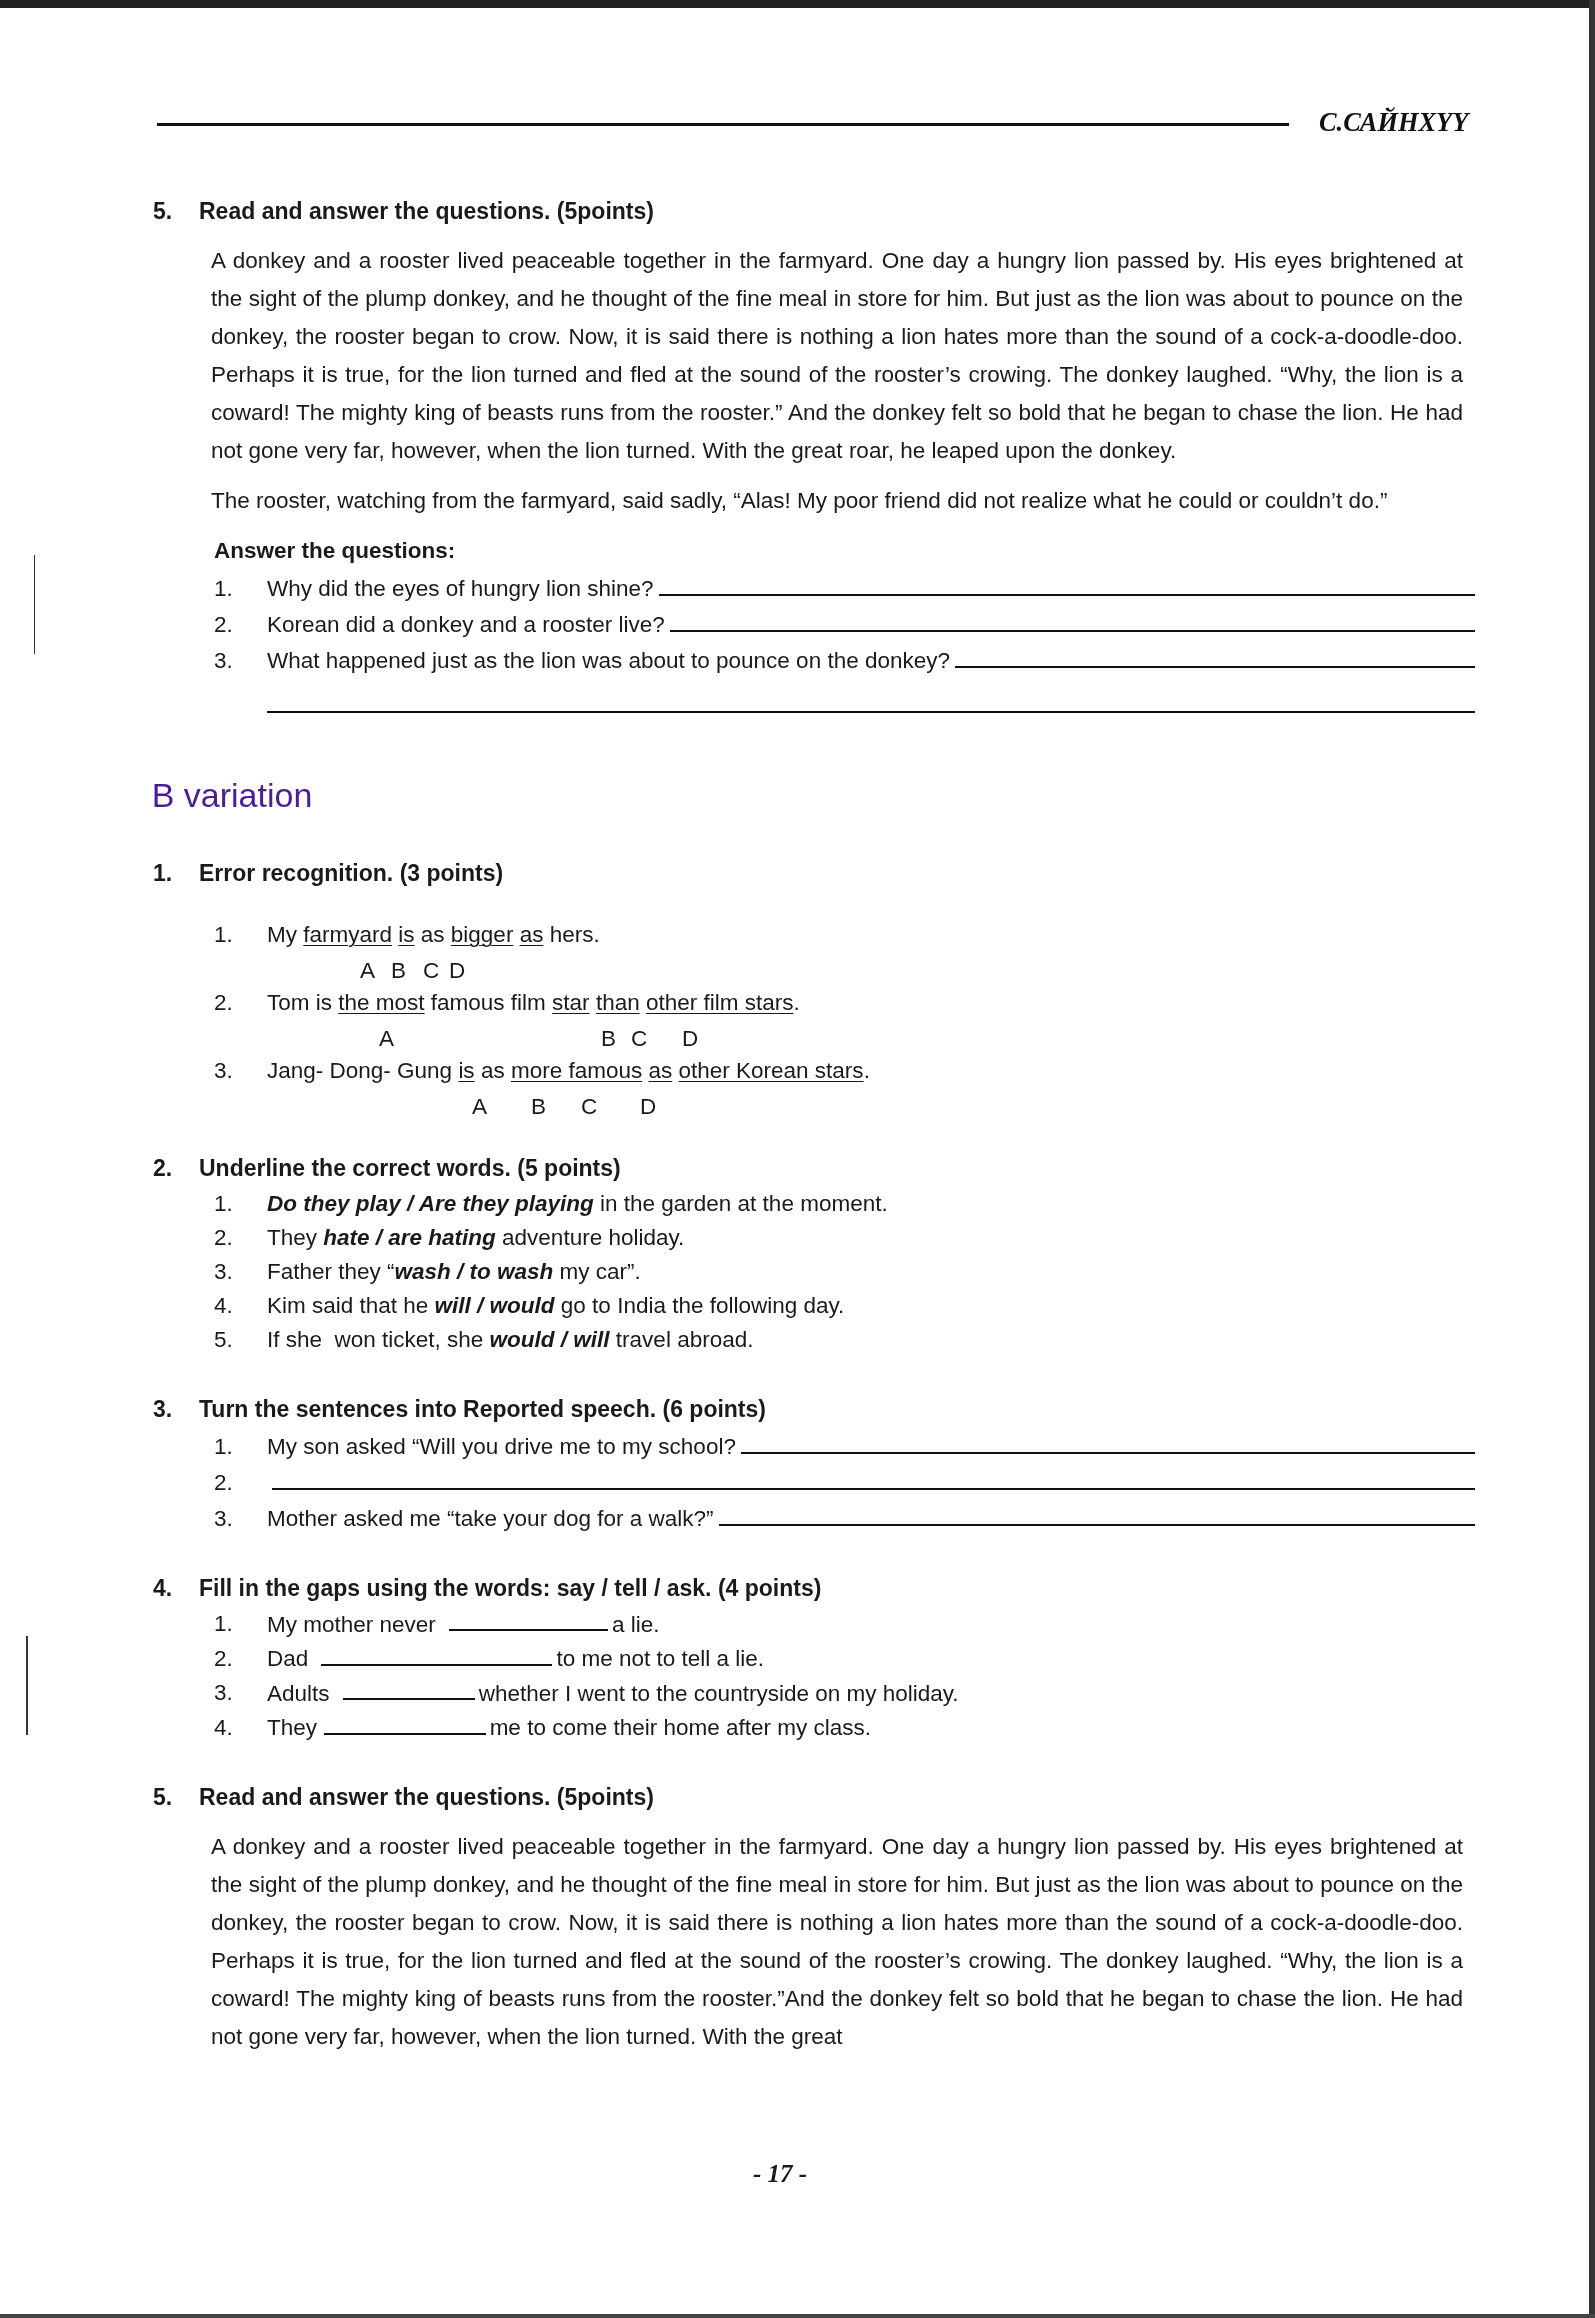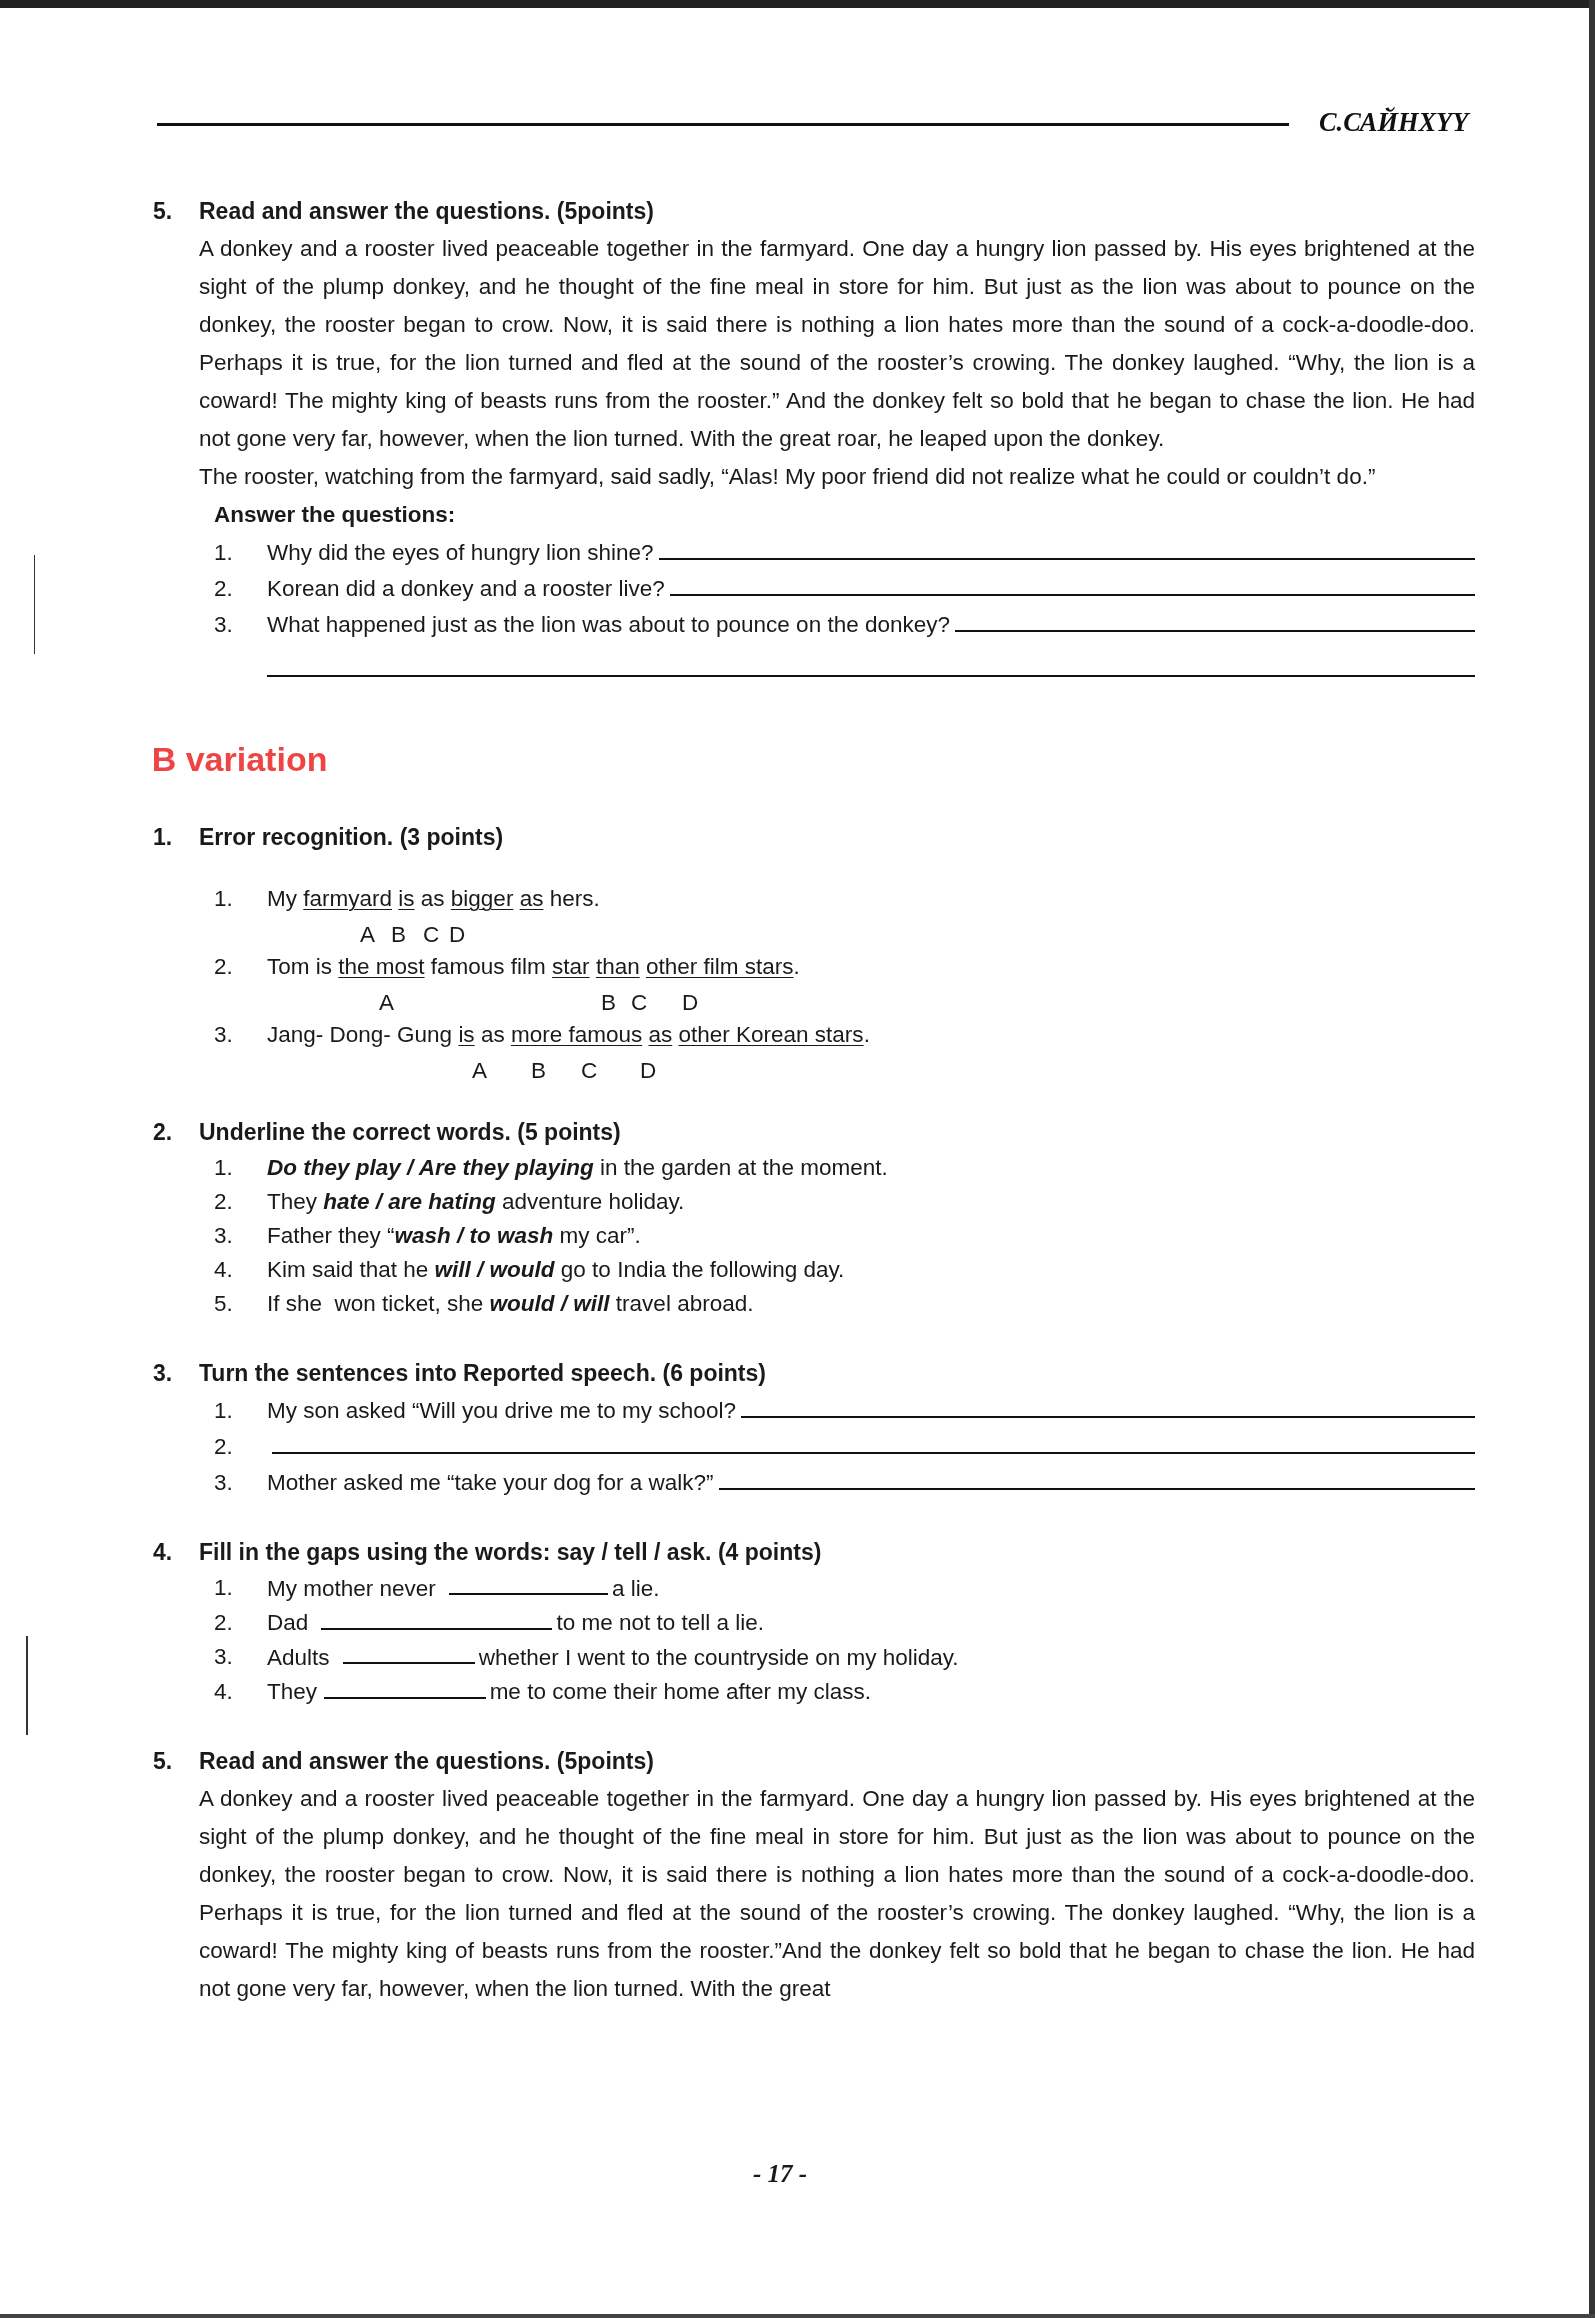--- a/index.html
+++ b/index.html
@@ -17,7 +17,7 @@
   .sec-head { display: flex; font-weight: bold; font-size: 23px; }
   .sec-num { width: 46px; flex: none; }
   .para { margin-left: 46px; text-align: justify; font-size: 22.5px; line-height: 38px; }
-  .para p { margin: 0; }
+  .para p { margin: 12px; }
   .sub-head { margin-left: 61px; font-weight: bold; font-size: 22.5px; }
   .list { margin-left: 61px; }
   .item { display: flex; align-items: baseline; line-height: 34px; }

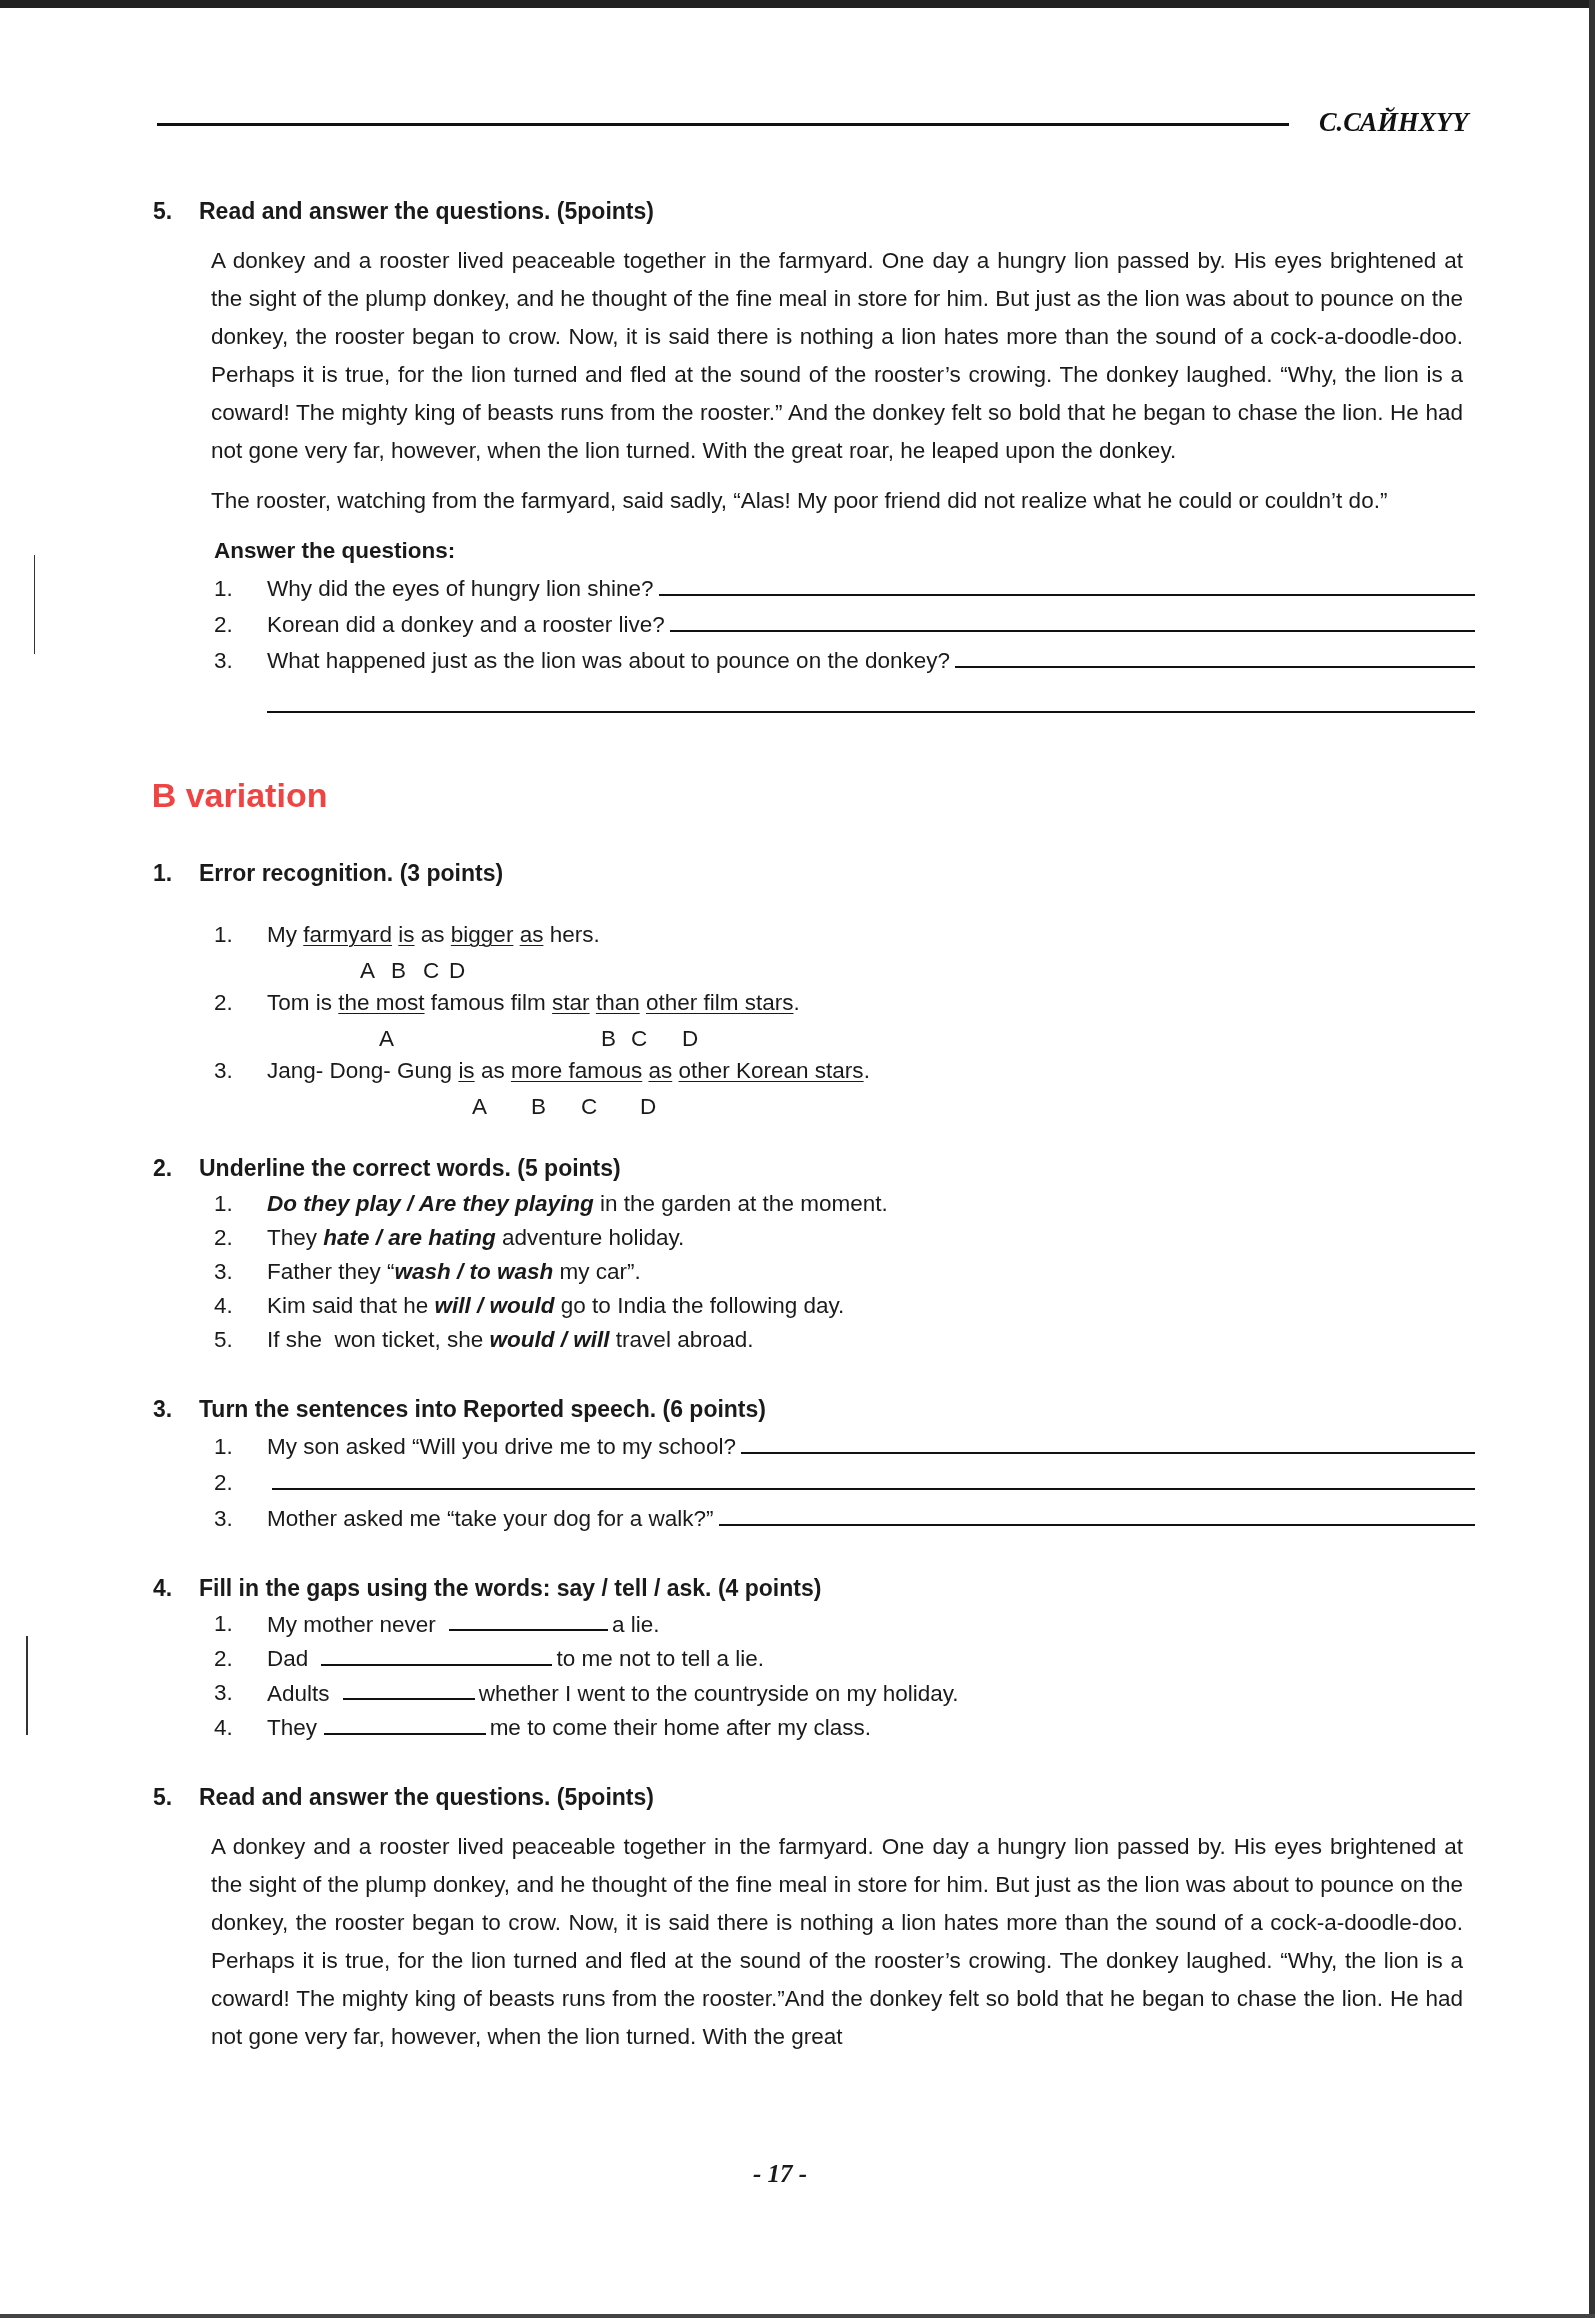--- a/index.html
+++ b/index.html
@@ -25,7 +25,7 @@
   .fill-line { flex: 1; border-bottom: 2px solid #111; margin-left: 5.3px; height: 24px; }
   .blank-full { margin-left: 114px; border-bottom: 2px solid #111; height: 33px; }
 
-  .variation-title { font-weight: bold; font-size: 34px; color: #ef4444; margin: 63px 0 40px -1.3px; }
+  .variation-title { font-weight: normal; font-size: 34px; color: #4c1d95; margin: 63px 0 40px -1.3px; }
 
   .er-item { margin-left: 61px; }
   .er-sent { display: flex; line-height: 34px; }

